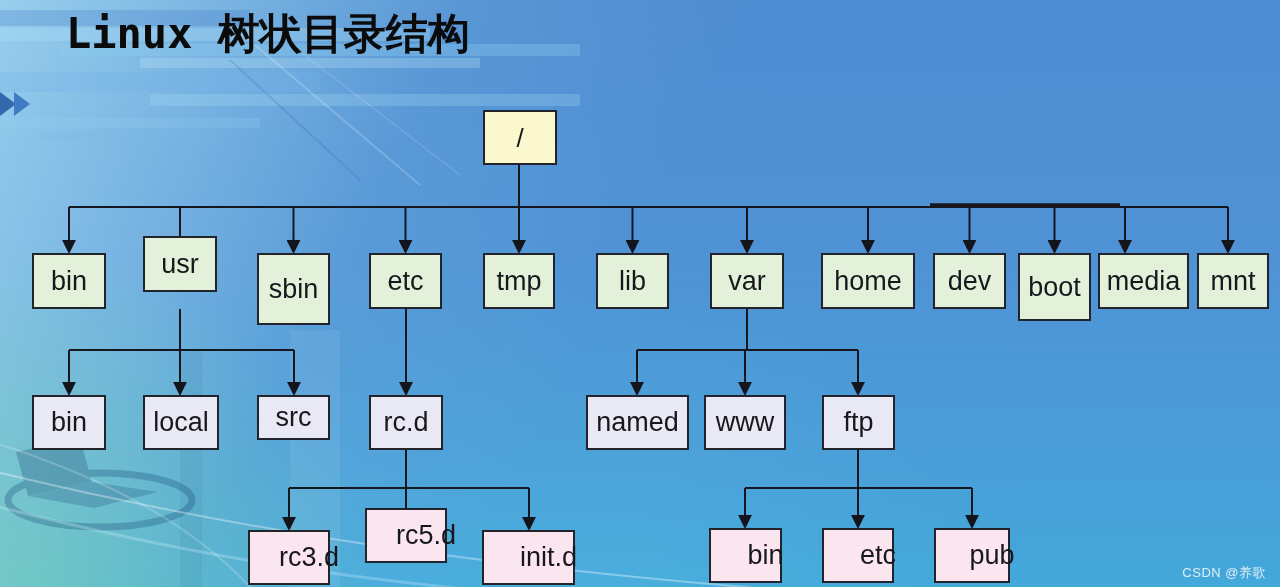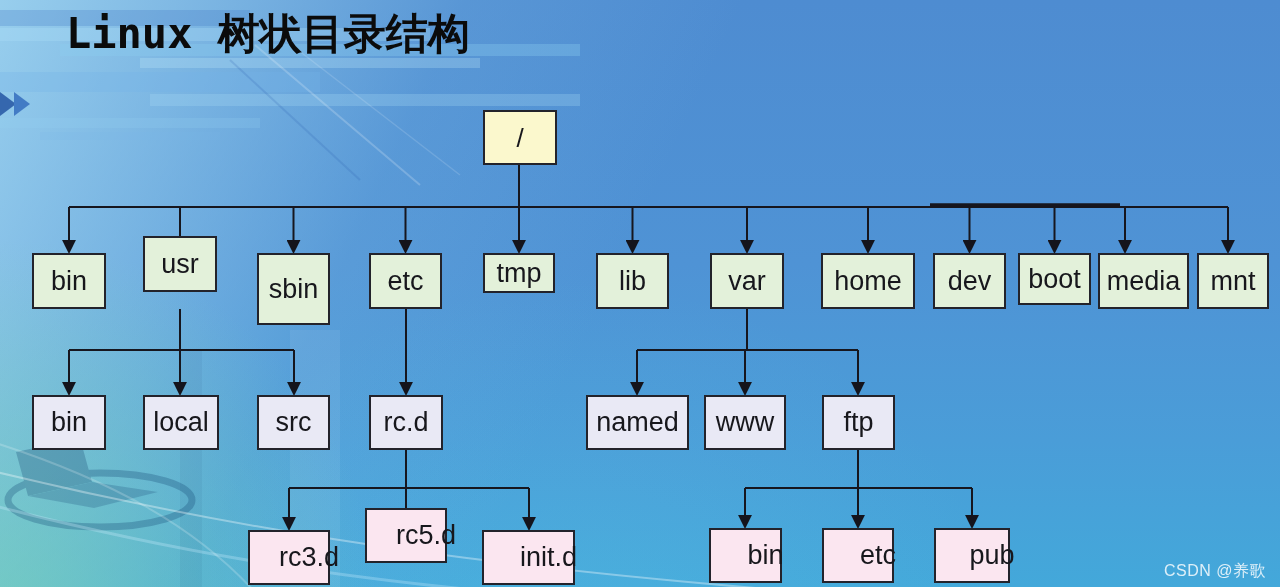--- a/index.html
+++ b/index.html
@@ -129,7 +129,7 @@
   <div class="node l1" style="left:143px;top:236px;width:74px;height:56px">usr</div>
   <div class="node l1" style="left:257px;top:253px;width:73px;height:72px">sbin</div>
   <div class="node l1" style="left:369px;top:253px;width:73px;height:56px">etc</div>
-  <div class="node l1" style="left:483px;top:253px;width:72px;height:40px">tmp</div>
+  <div class="node l1" style="left:483px;top:253px;width:72px;height:56px">tmp</div>
   <div class="node l1" style="left:596px;top:253px;width:73px;height:56px">lib</div>
   <div class="node l1" style="left:710px;top:253px;width:74px;height:56px">var</div>
   <div class="node l1" style="left:821px;top:253px;width:94px;height:56px">home</div>

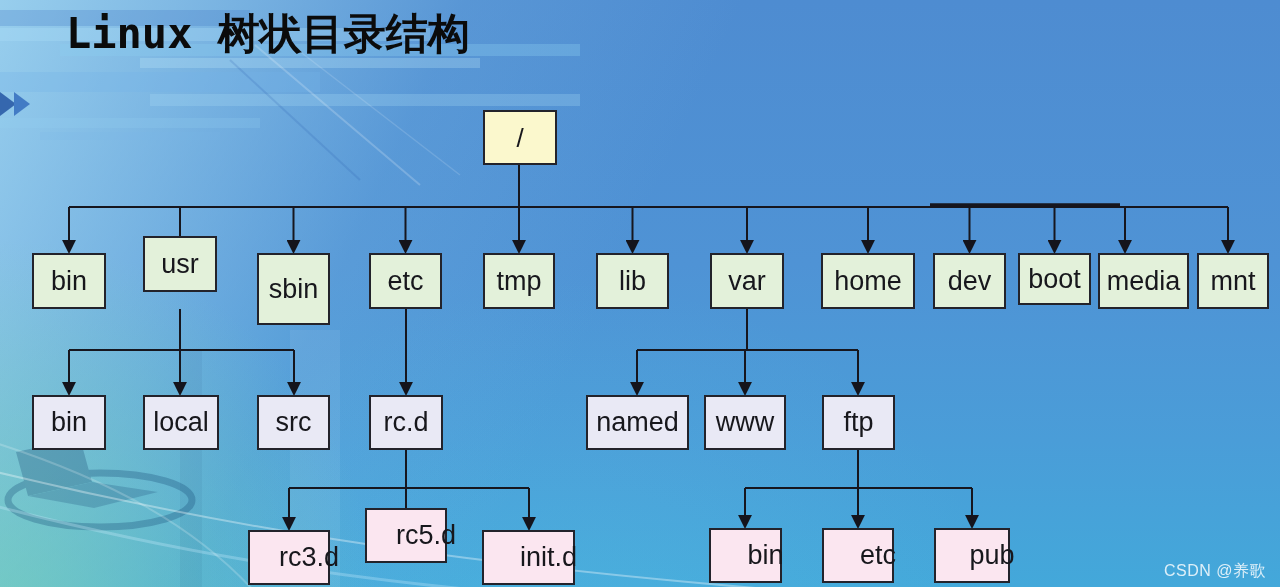--- a/index.html
+++ b/index.html
@@ -134,7 +134,7 @@
   <div class="node l1" style="left:710px;top:253px;width:74px;height:56px">var</div>
   <div class="node l1" style="left:821px;top:253px;width:94px;height:56px">home</div>
   <div class="node l1" style="left:933px;top:253px;width:73px;height:56px">dev</div>
-  <div class="node l1" style="left:1018px;top:253px;width:73px;height:52px">boot</div>
+  <div class="node l1" style="left:1018px;top:253px;width:73px;height:68px">boot</div>
   <div class="node l1" style="left:1098px;top:253px;width:91px;height:56px">media</div>
   <div class="node l1" style="left:1197px;top:253px;width:72px;height:56px">mnt</div>
 

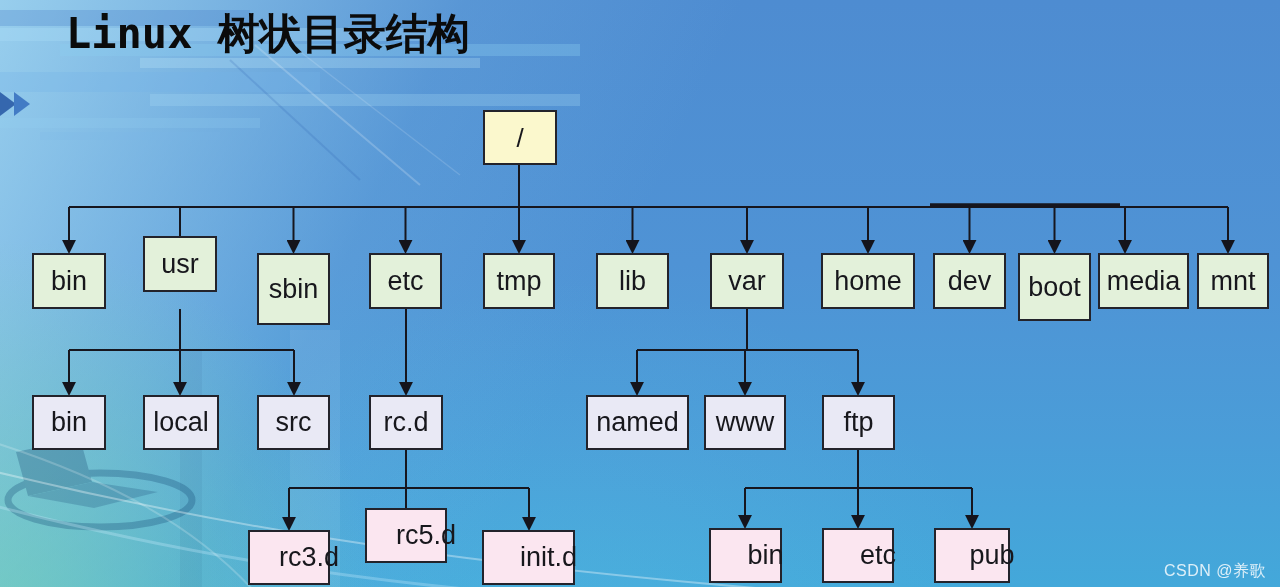--- a/index.html
+++ b/index.html
@@ -140,7 +140,7 @@
 
   <div class="node l2" style="left:32px;top:395px;width:74px;height:55px">bin</div>
   <div class="node l2" style="left:143px;top:395px;width:76px;height:55px">local</div>
-  <div class="node l2" style="left:257px;top:395px;width:73px;height:55px">src</div>
+  <div class="node l2" style="left:257px;top:395px;width:73px;height:45px">src</div>
   <div class="node l2" style="left:369px;top:395px;width:74px;height:55px">rc.d</div>
   <div class="node l2" style="left:586px;top:395px;width:103px;height:55px">named</div>
   <div class="node l2" style="left:704px;top:395px;width:82px;height:55px">www</div>

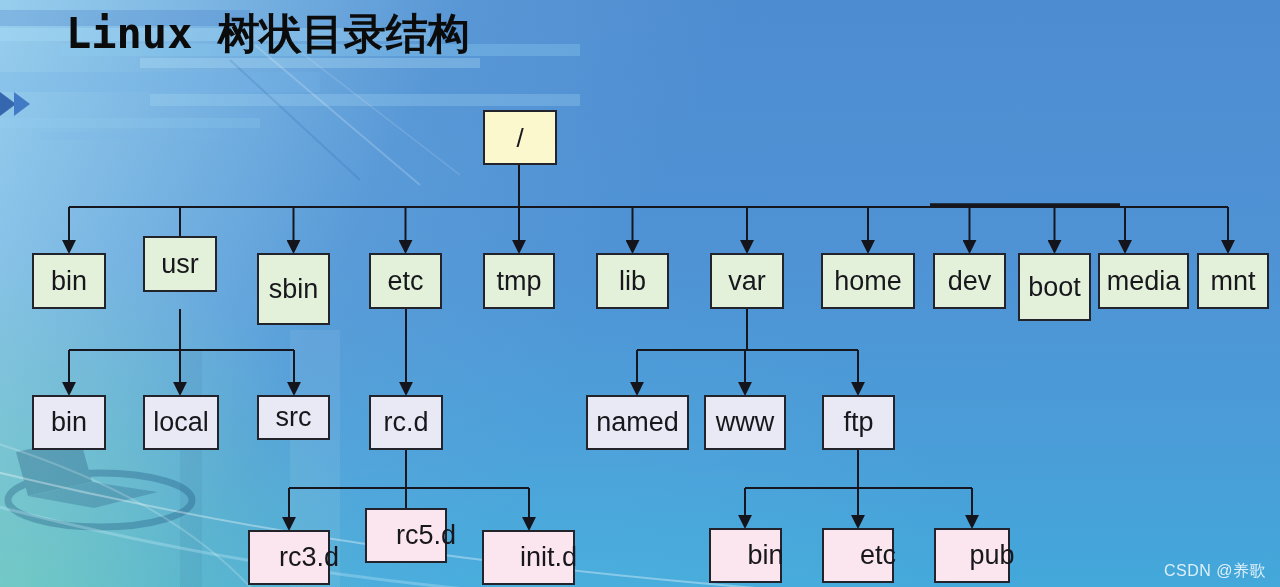--- a/index.html
+++ b/index.html
@@ -30,7 +30,7 @@
   .l3{background:#fbe6f0;padding-left:40px;}
   .watermark{
     position:absolute;right:14px;bottom:5px;
-    font-size:16px;color:rgba(255,255,255,.82);letter-spacing:.5px;
+    font-size:13px;color:rgba(255,255,255,.82);letter-spacing:.5px;
   }
 </style>
 </head>

